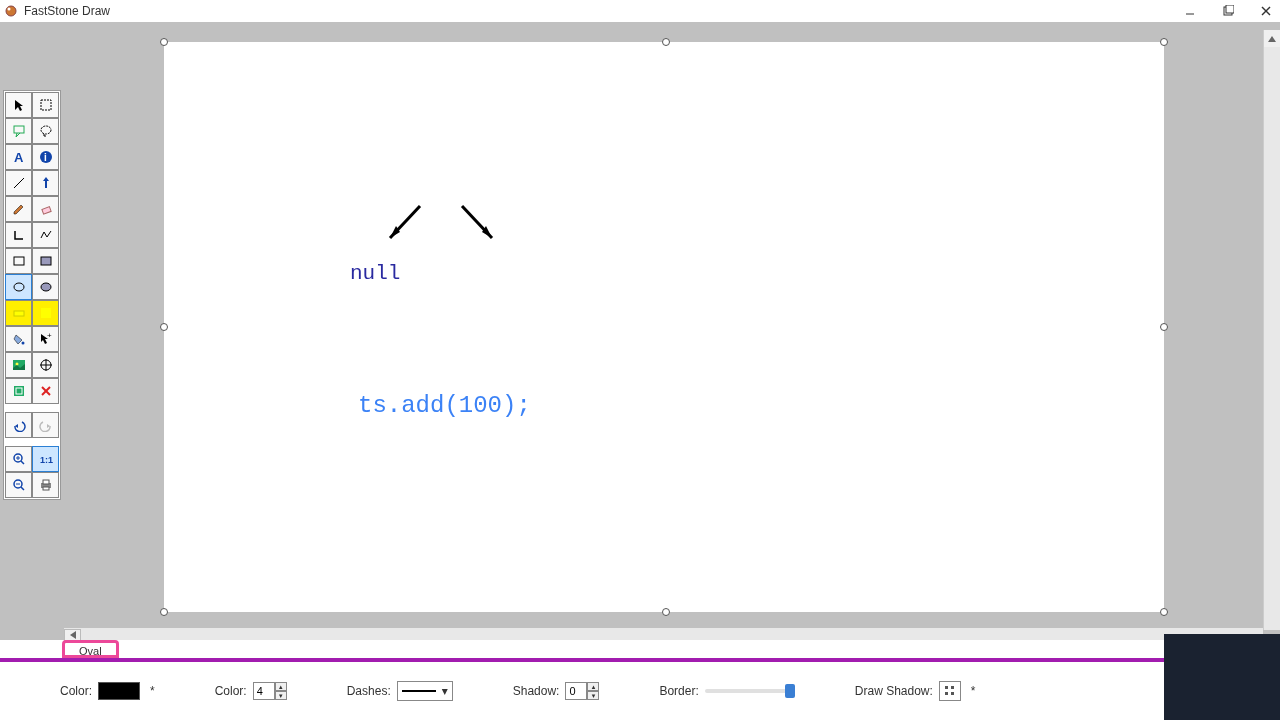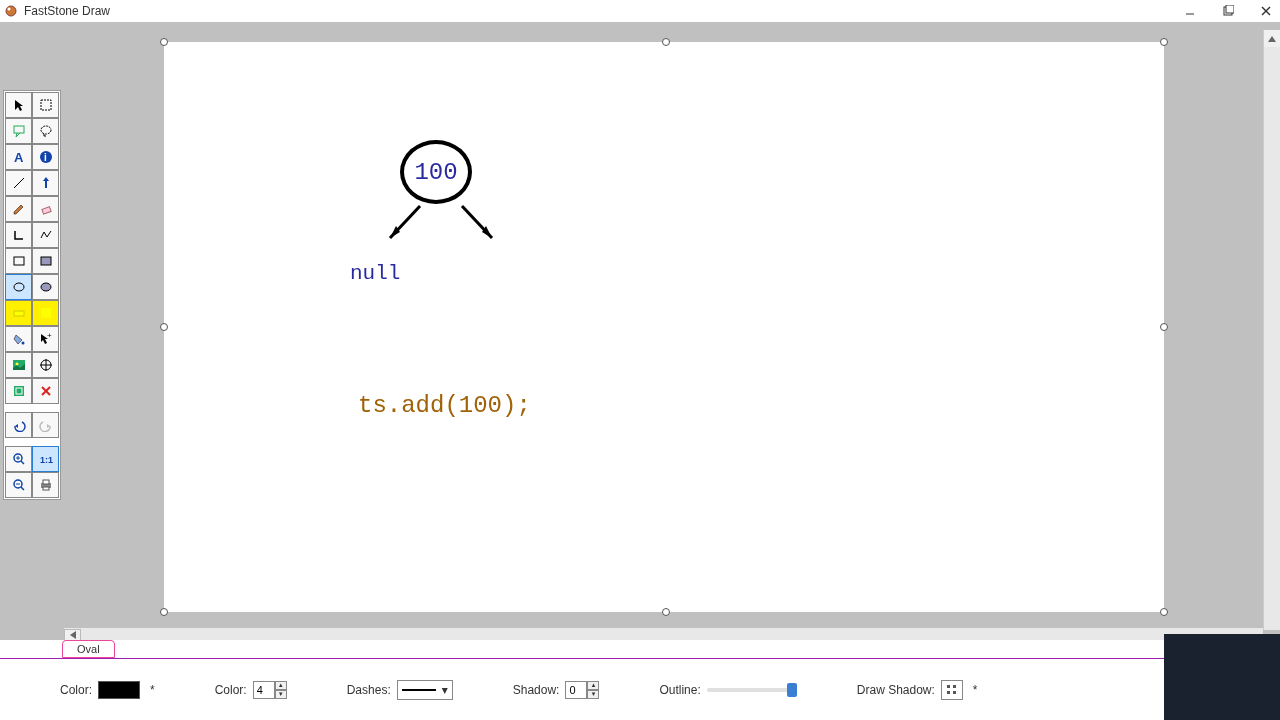--- a/index.html
+++ b/index.html
@@ -273,7 +273,6 @@
       <div class="selhandle" style="left:498px; bottom:-4px;"></div>
       <div class="selhandle" style="right:-4px; bottom:-4px;"></div>
 
-      <div class="node-circle">100</div>
       <svg class="arrow-l" width="50" height="50">
         <line x1="40" y1="6" x2="10" y2="38" stroke="#000" stroke-width="3"></line>
         <polygon points="10,38 20,32 16,26" fill="#000"></polygon>

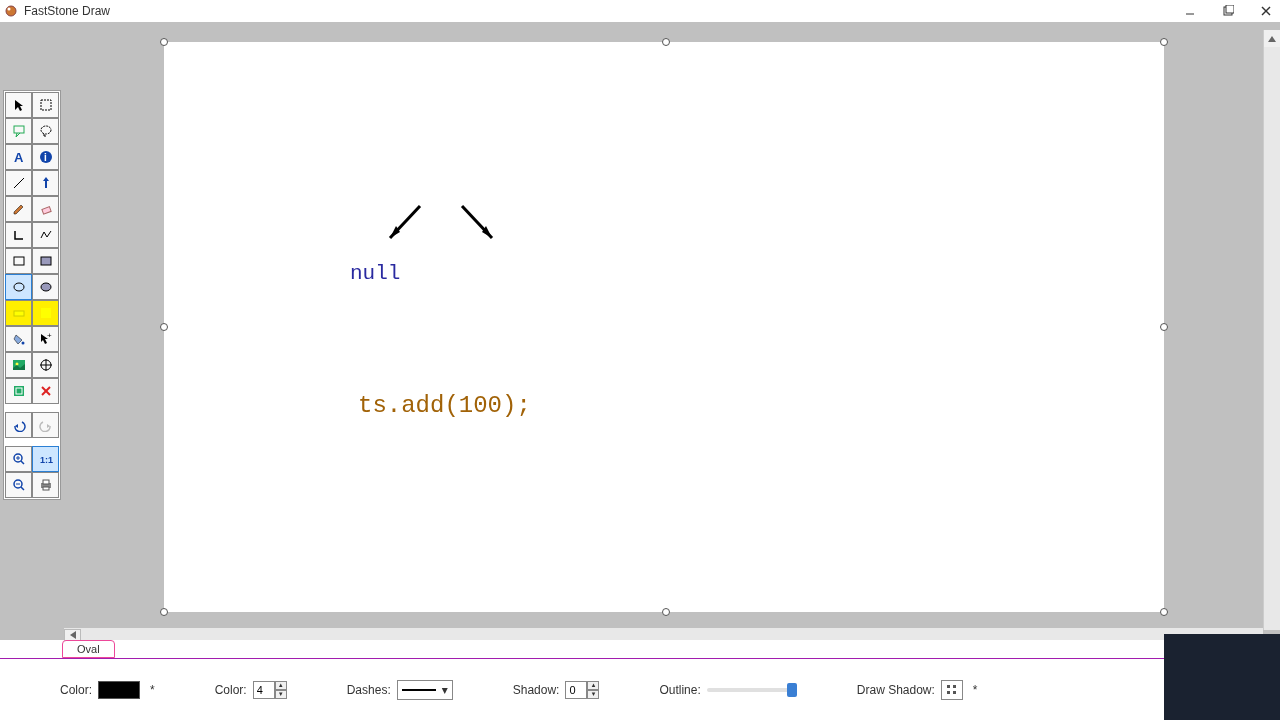--- a/index.html
+++ b/index.html
@@ -33,7 +33,7 @@
 .arrow-l { position: absolute; left: 216px; top: 158px; }
 .arrow-r { position: absolute; left: 288px; top: 158px; }
 .text-null { position: absolute; left: 186px; top: 220px; font-family: "Courier New", monospace; font-size: 21px; color: #2a2aa0; }
-.text-code { position: absolute; left: 194px; top: 350px; font-family: "Courier New", monospace; font-size: 24px; color: #a16207; }
+.text-code { position: absolute; left: 194px; top: 350px; font-family: "Courier New", monospace; font-size: 24px; color: #3b82f6; }
 
 .status-tab { position: absolute; left: 62px; bottom: 62px; height: 18px; padding: 2px 14px; background: #fff; border: 1px solid #ec4899; border-top-left-radius: 4px; border-top-right-radius: 4px; font-size: 11px; color: #333; }
 

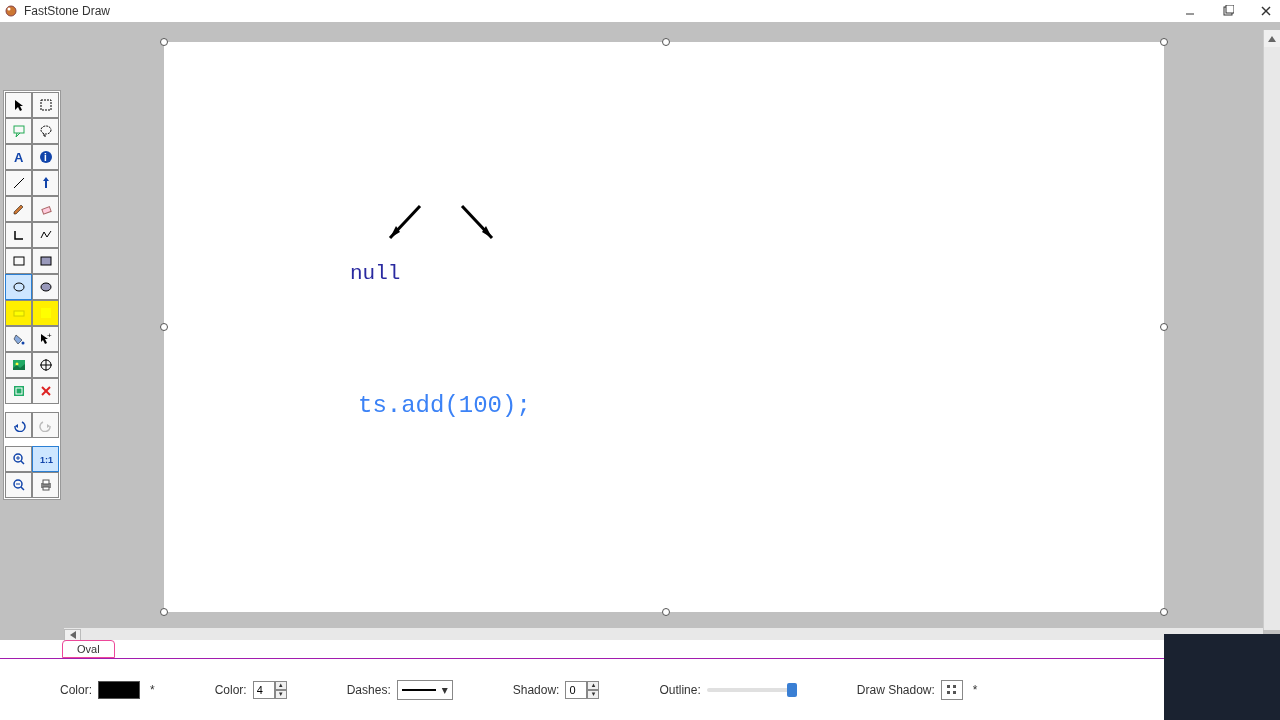--- a/index.html
+++ b/index.html
@@ -35,7 +35,7 @@
 .text-null { position: absolute; left: 186px; top: 220px; font-family: "Courier New", monospace; font-size: 21px; color: #2a2aa0; }
 .text-code { position: absolute; left: 194px; top: 350px; font-family: "Courier New", monospace; font-size: 24px; color: #3b82f6; }
 
-.status-tab { position: absolute; left: 62px; bottom: 62px; height: 18px; padding: 2px 14px; background: #fff; border: 1px solid #ec4899; border-top-left-radius: 4px; border-top-right-radius: 4px; font-size: 11px; color: #333; }
+.status-tab { position: absolute; left: 62px; bottom: 62px; height: 18px; padding: 2px 14px; background: #fff; border: 3px solid #ec4899; border-top-left-radius: 4px; border-top-right-radius: 4px; font-size: 11px; color: #333; }
 
 .prop-bar { position: absolute; left: 0; right: 0; bottom: 0; height: 62px; background: #fff; border-top: 1px solid #a21caf; display: flex; align-items: center; padding: 0 60px; gap: 60px; font-size: 12px; color: #333; }
 .prop-group { display: flex; align-items: center; gap: 6px; white-space: nowrap; }

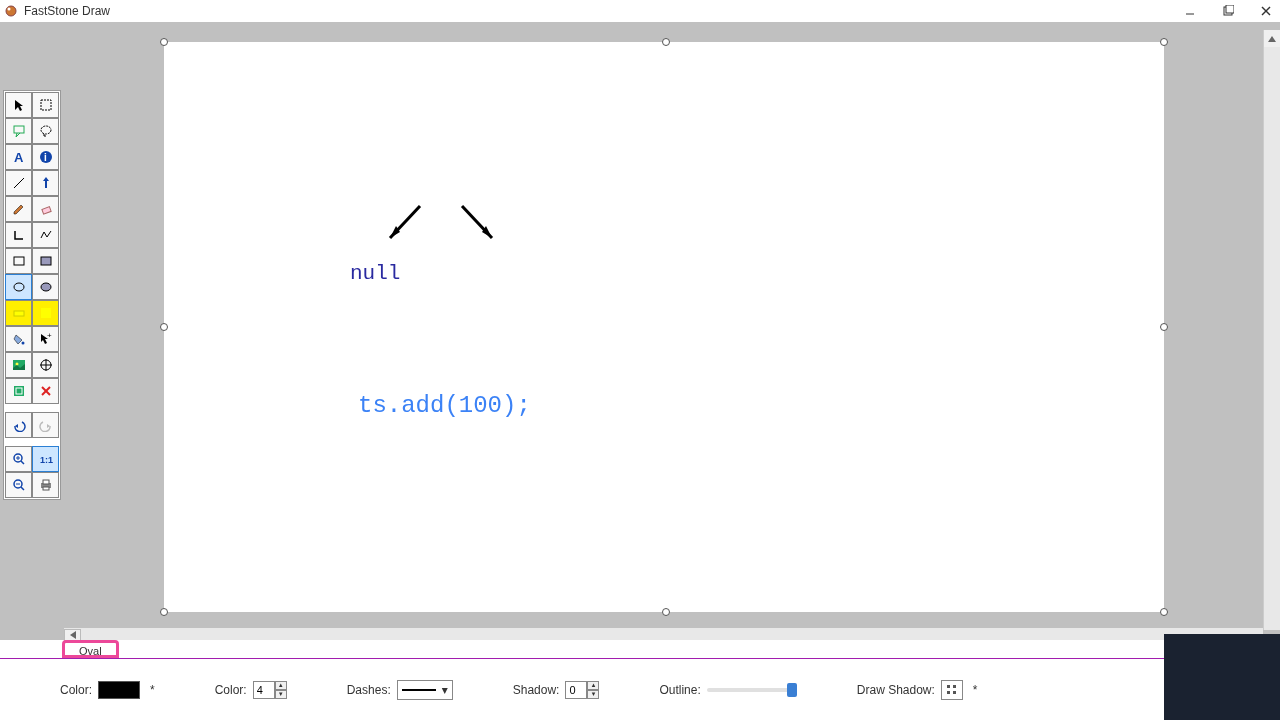--- a/index.html
+++ b/index.html
@@ -37,7 +37,7 @@
 
 .status-tab { position: absolute; left: 62px; bottom: 62px; height: 18px; padding: 2px 14px; background: #fff; border: 3px solid #ec4899; border-top-left-radius: 4px; border-top-right-radius: 4px; font-size: 11px; color: #333; }
 
-.prop-bar { position: absolute; left: 0; right: 0; bottom: 0; height: 62px; background: #fff; border-top: 1px solid #a21caf; display: flex; align-items: center; padding: 0 60px; gap: 60px; font-size: 12px; color: #333; }
+.prop-bar { position: absolute; left: 0; right: 0; bottom: 0; height: 62px; background: #fff; border-top: 4px solid #a21caf; display: flex; align-items: center; padding: 0 60px; gap: 60px; font-size: 12px; color: #333; }
 .prop-group { display: flex; align-items: center; gap: 6px; white-space: nowrap; }
 .color-swatch { width: 42px; height: 18px; background: #000; border: 1px solid #555; }
 .dash-select { width: 56px; height: 20px; border: 1px solid #888; display: flex; align-items: center; padding: 0 4px; justify-content: space-between; }

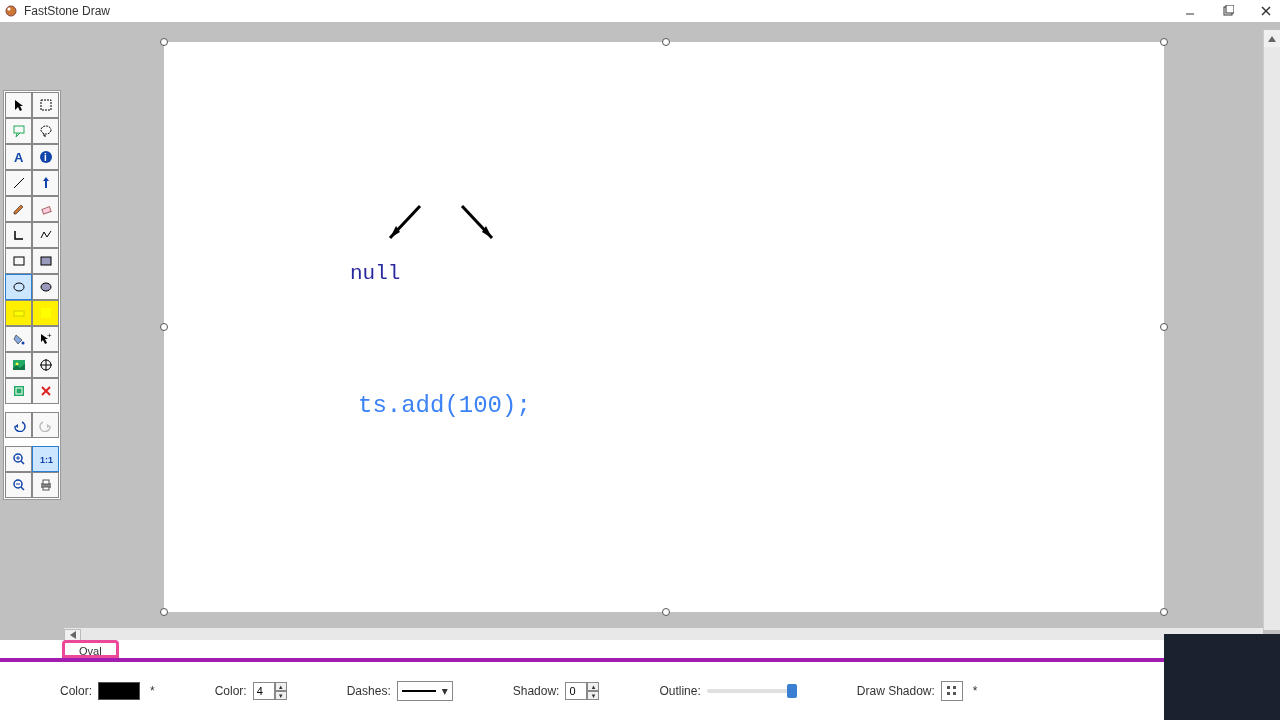--- a/index.html
+++ b/index.html
@@ -340,7 +340,7 @@
     </div>
   </div>
   <div class="prop-group">
-    <span>Outline:</span>
+    <span>Border:</span>
     <div class="slider-track">
         <div class="slider-thumb"></div>
       </div>

